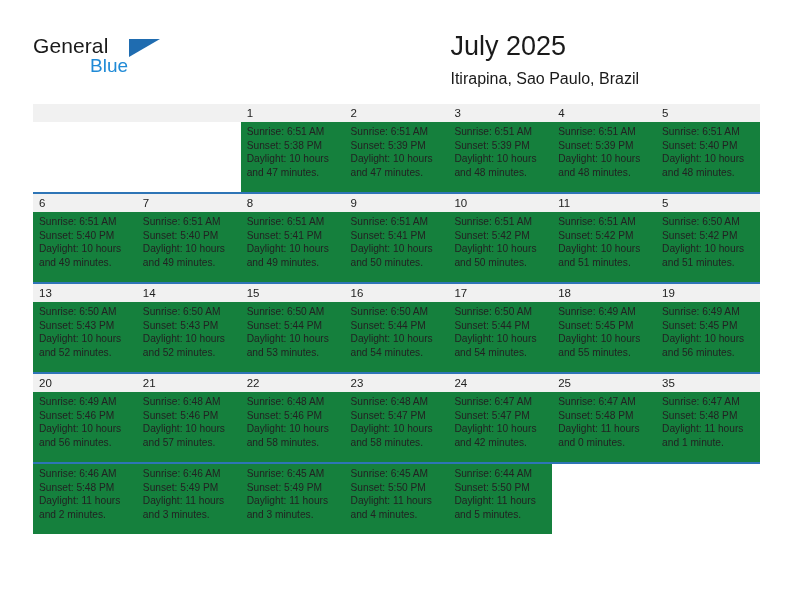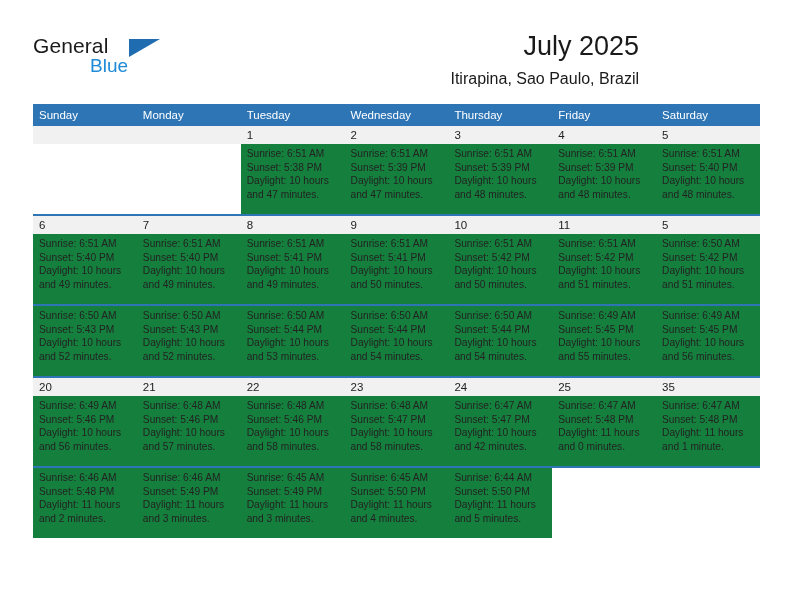--- a/index.html
+++ b/index.html
@@ -66,7 +66,6 @@
     position: absolute;
     right: 0;
     top: 0;
-    text-align: right;
   }
   .cal-title {
     font-size: 27px;

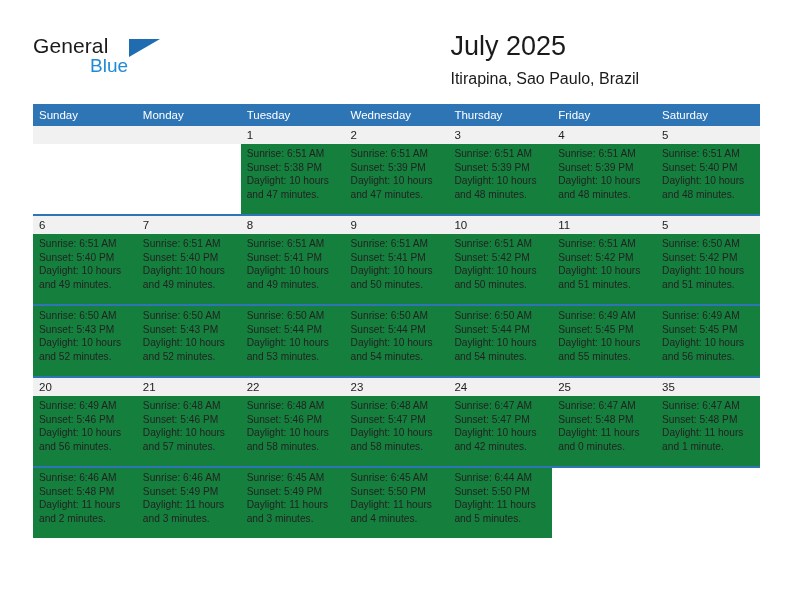--- a/index.html
+++ b/index.html
@@ -171,15 +171,6 @@
   </div>
 
   <div class="calendar" id="calendar">
-      <div class="row head-row">
-        <div class="cell head-cell">Sunday</div>
-        <div class="cell head-cell">Monday</div>
-        <div class="cell head-cell">Tuesday</div>
-        <div class="cell head-cell">Wednesday</div>
-        <div class="cell head-cell">Thursday</div>
-        <div class="cell head-cell">Friday</div>
-        <div class="cell head-cell">Saturday</div>
-      </div>
       <div class="week-row first">
         <div class="row daynum-row">
           <div class="cell daynum empty-num"></div>

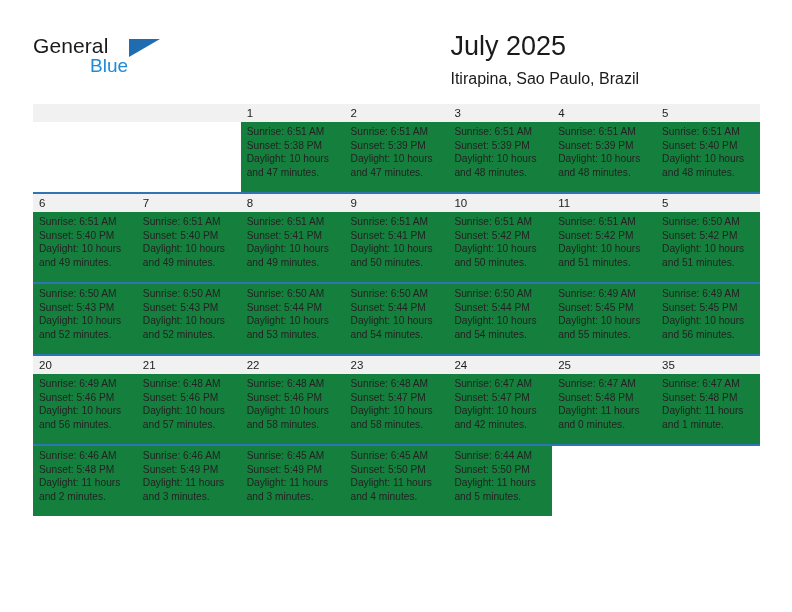--- a/index.html
+++ b/index.html
@@ -272,6 +272,15 @@
         </div>
       </div>
       <div class="week-row">
+        <div class="row daynum-row">
+          <div class="cell daynum">13</div>
+          <div class="cell daynum">14</div>
+          <div class="cell daynum">15</div>
+          <div class="cell daynum">16</div>
+          <div class="cell daynum">17</div>
+          <div class="cell daynum">18</div>
+          <div class="cell daynum">19</div>
+        </div>
         <div class="row body-row">
           <div class="cell daybody">
             <div>Sunrise: 6:50 AM</div>

